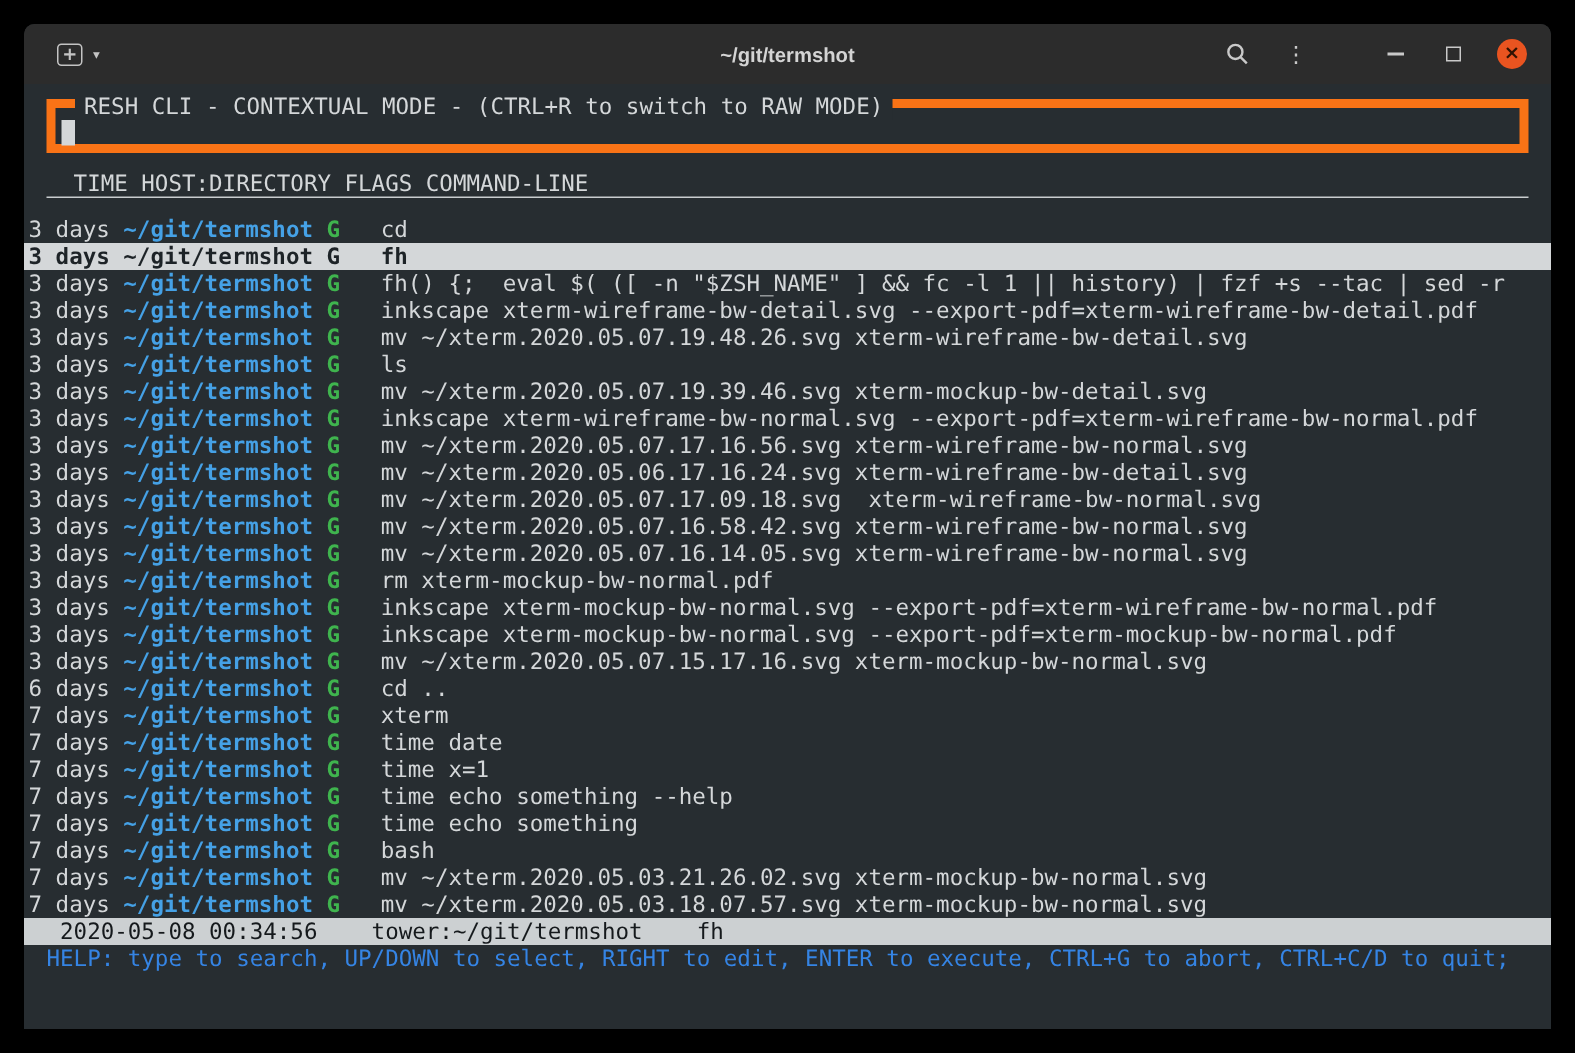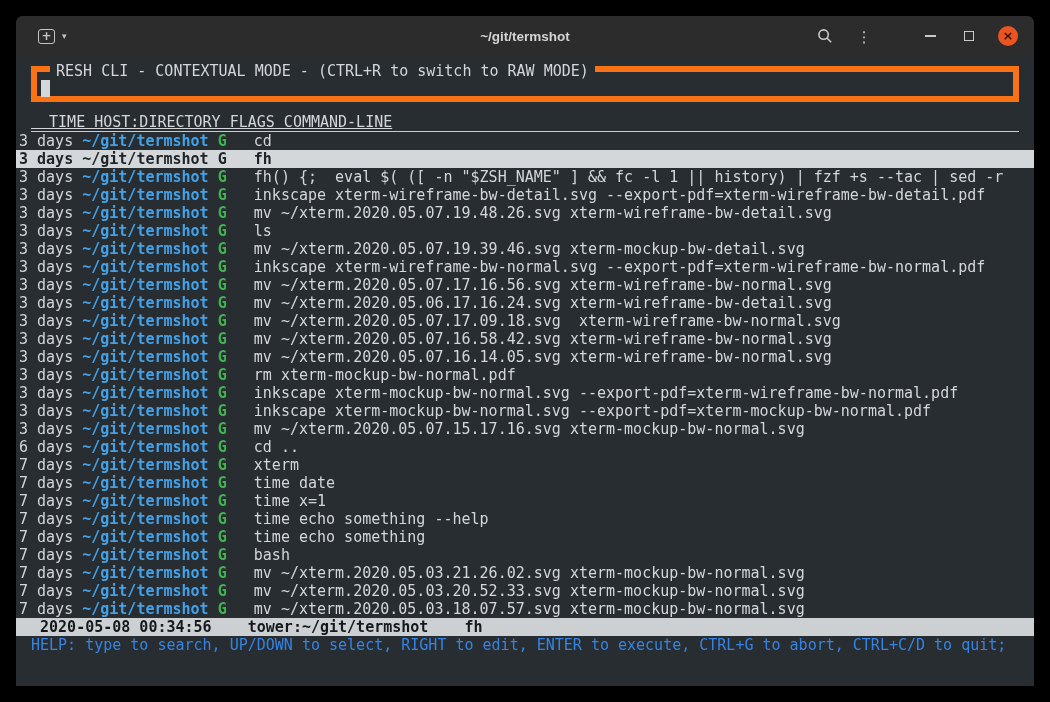--- a/index.html
+++ b/index.html
@@ -42,7 +42,7 @@
   .cursor { position:absolute; left:4px; top:8px; width:9px; height:17px;
             background:var(--term-fg,#d4d7d9); }
 
-  .hdr { margin:11px 15px 0; height:19px; border-bottom:1px solid #c9cdcf; white-space:pre;text-decoration:underline; }
+  .hdr { margin:11px 15px 12px; height:19px; border-bottom:1px solid #c9cdcf; white-space:pre; }
 
   .rows { }
   .row { height:18px; padding:0 3px; white-space:pre; overflow:hidden; cursor:pointer; }

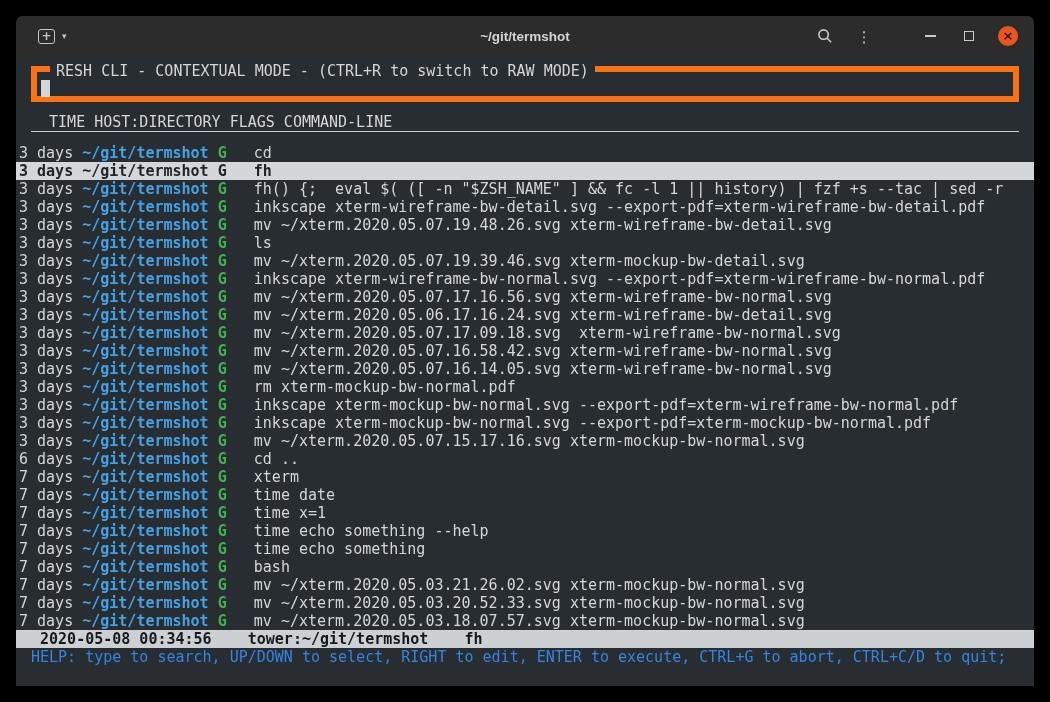--- a/index.html
+++ b/index.html
@@ -125,7 +125,6 @@
         <div class="row"><span class="c-time">7 days</span><span class="c-host"> ~/git/termshot</span><span class="c-flag"> G</span><span class="c-cmd">   time echo something</span></div>
         <div class="row"><span class="c-time">7 days</span><span class="c-host"> ~/git/termshot</span><span class="c-flag"> G</span><span class="c-cmd">   bash</span></div>
         <div class="row"><span class="c-time">7 days</span><span class="c-host"> ~/git/termshot</span><span class="c-flag"> G</span><span class="c-cmd">   mv ~/xterm.2020.05.03.21.26.02.svg xterm-mockup-bw-normal.svg</span></div>
-        <div class="row"><span class="c-time">7 days</span><span class="c-host"> ~/git/termshot</span><span class="c-flag"> G</span><span class="c-cmd">   mv ~/xterm.2020.05.03.20.52.33.svg xterm-mockup-bw-normal.svg</span></div>
         <div class="row"><span class="c-time">7 days</span><span class="c-host"> ~/git/termshot</span><span class="c-flag"> G</span><span class="c-cmd">   mv ~/xterm.2020.05.03.18.07.57.svg xterm-mockup-bw-normal.svg</span></div>
       </div>
 

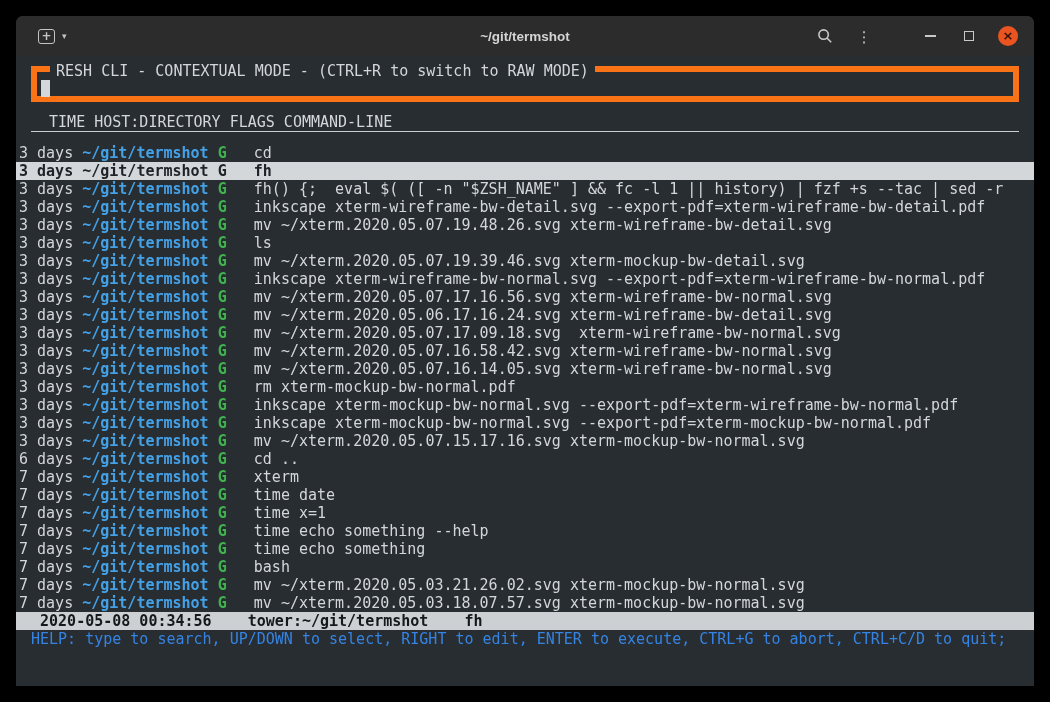--- a/index.html
+++ b/index.html
@@ -52,7 +52,7 @@
   .row.selected .c-host, .row.selected .c-flag { color:var(--sel-fg,#1d2327); }
 
   .statusbar { height:18px; background:var(--status-bg,#ccd0d2); color:#15191c;
-               white-space:pre; padding:0 15px; font-weight:700; overflow:hidden; }
+               white-space:pre; padding:0 15px; font-weight:400; overflow:hidden; }
   .helpline { height:18px; color:var(--help-blue,#3584e4); white-space:pre;
               padding:0 15px; overflow:hidden; }
 </style>

